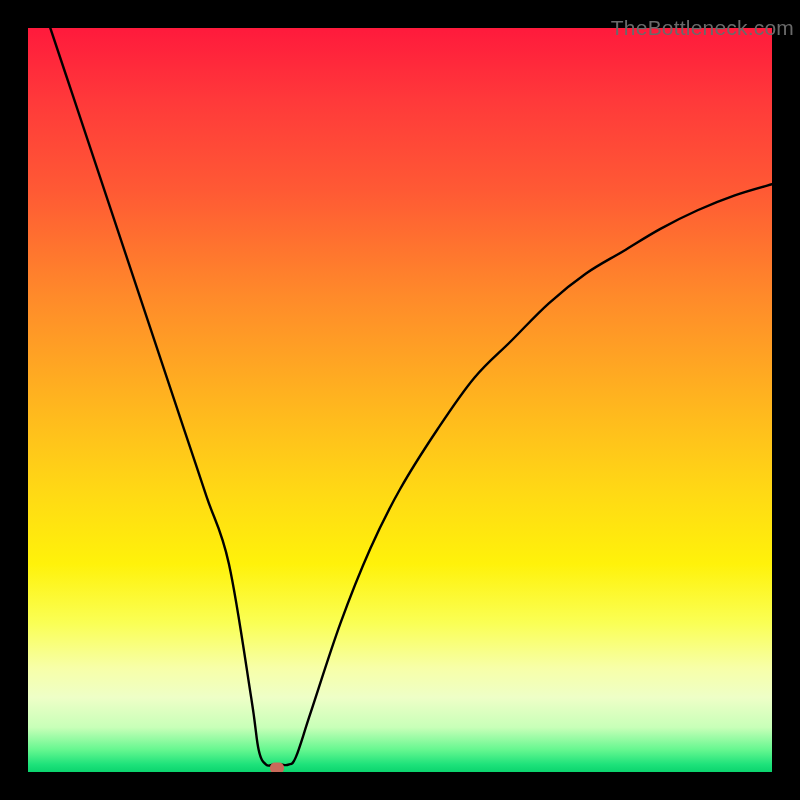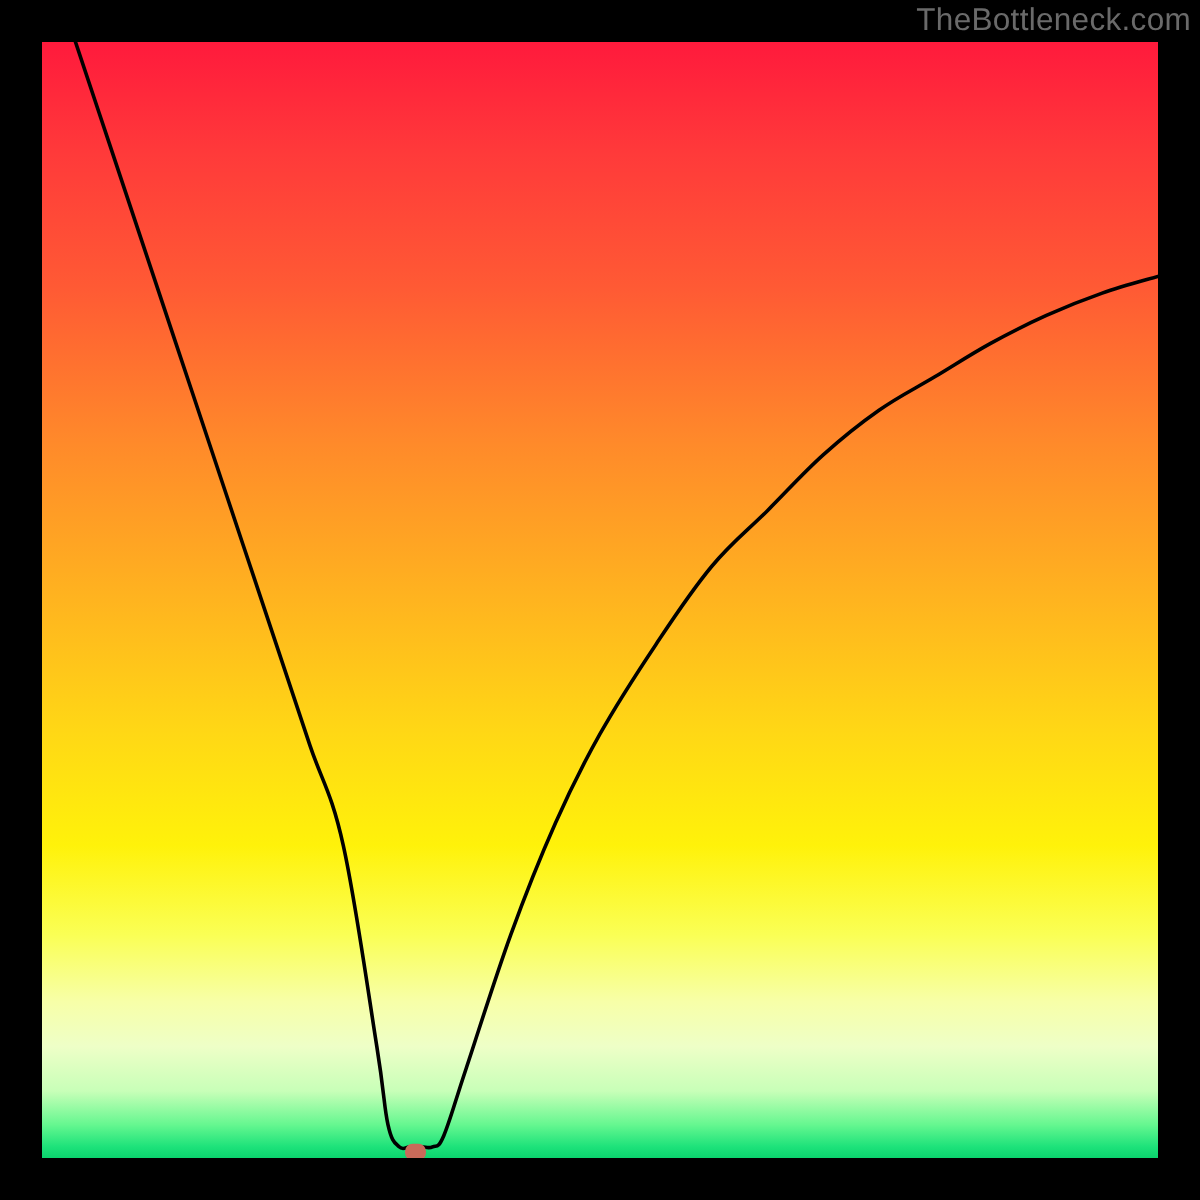--- a/index.html
+++ b/index.html
@@ -60,7 +60,7 @@
   }
   .watermark {
     position: absolute;
-    top: 2px;
+    top: 16px;
     right: 6px;
     color: #6a6a6a;
     font-size: 21px;

